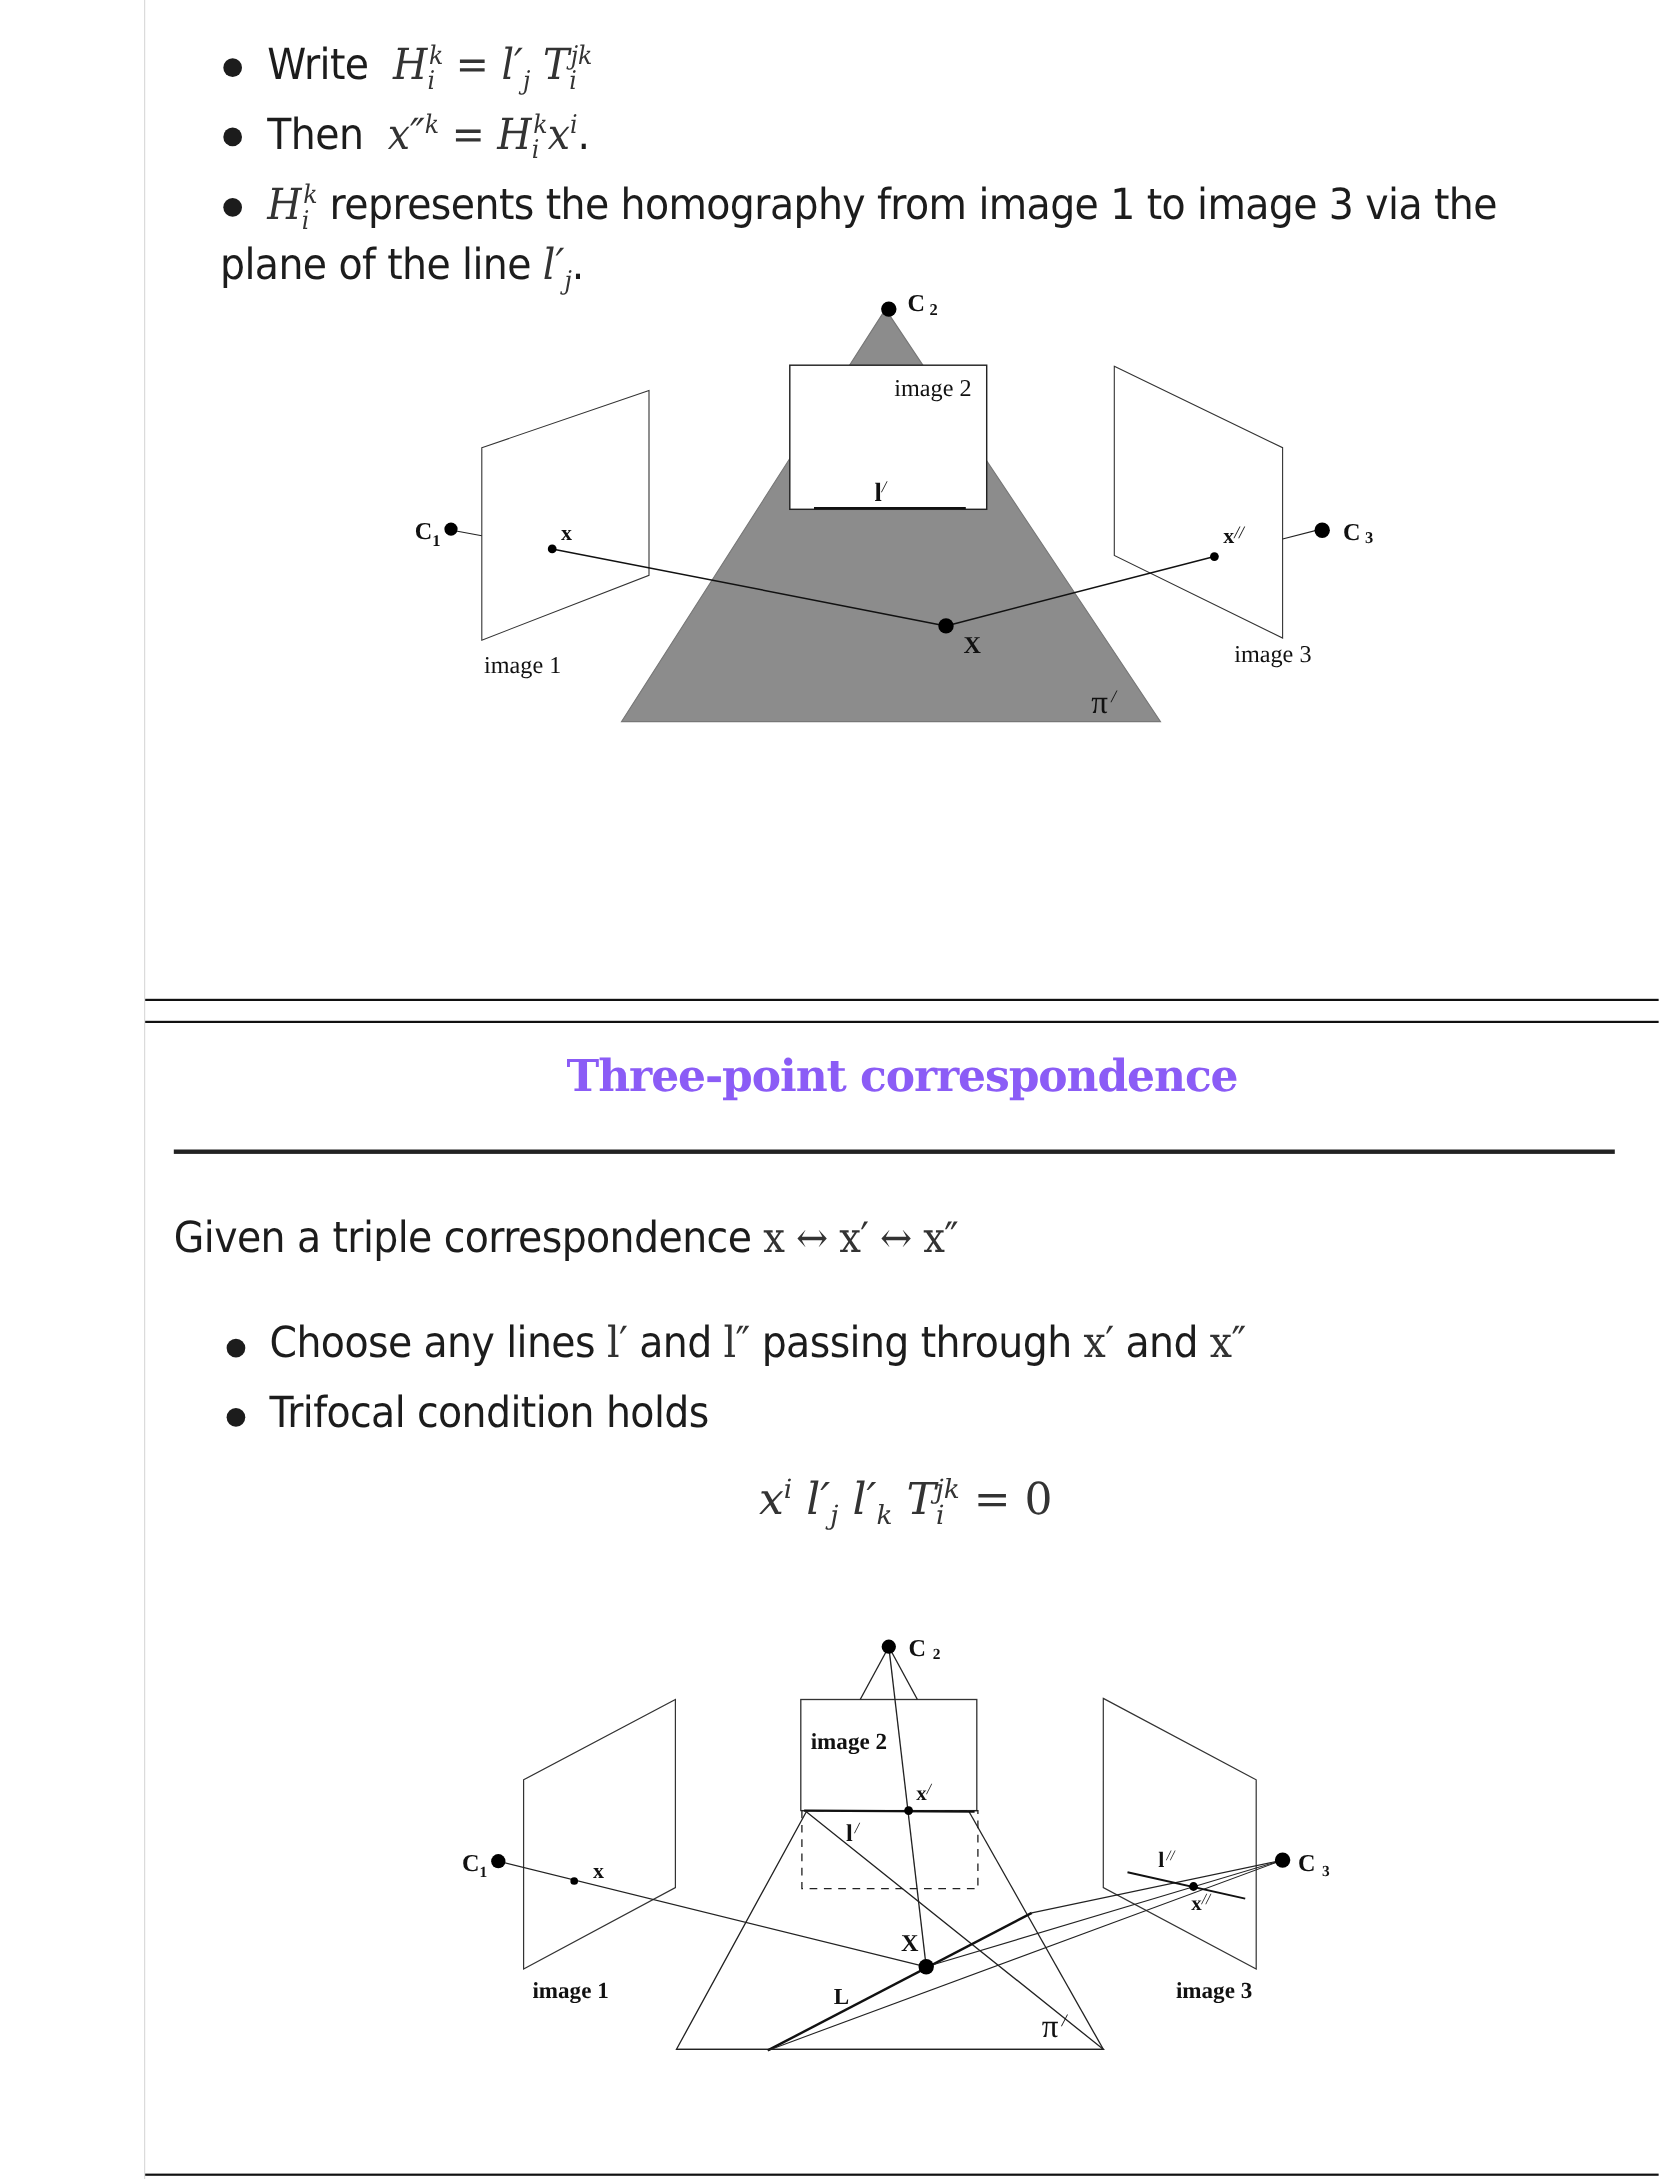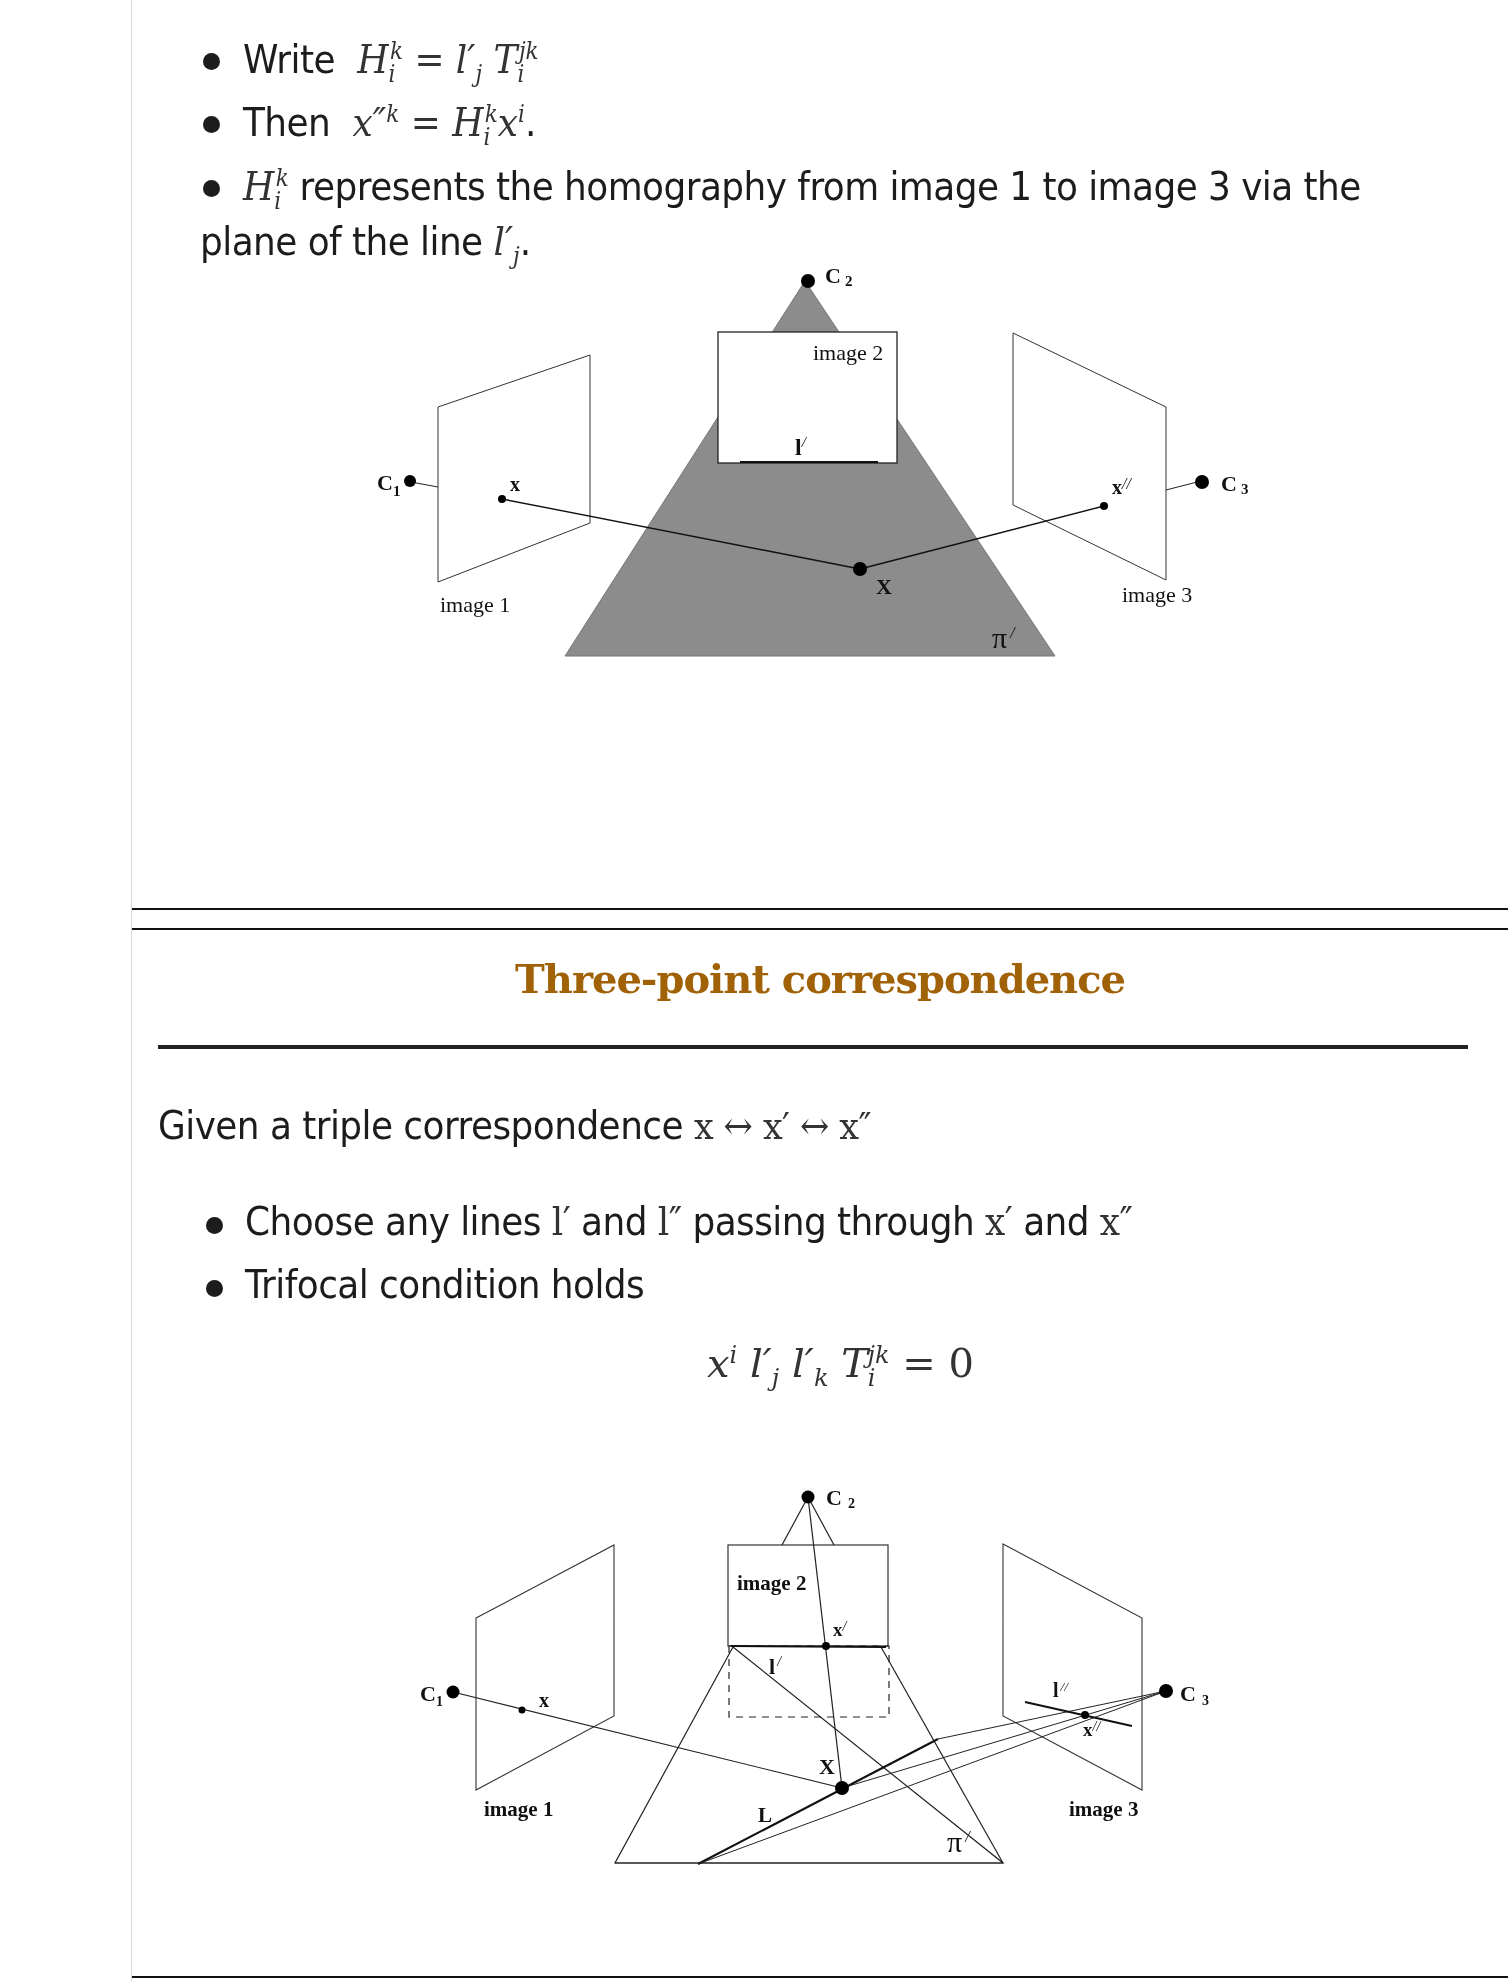--- a/index.html
+++ b/index.html
@@ -25,7 +25,7 @@
     .title {
       position: absolute; left: 132px; width: 1376px; top: 955px; text-align: center;
       font-family: "DejaVu Serif", serif; font-weight: bold; font-size: 40px;
-      letter-spacing: -1px; color: #a16207;
+      letter-spacing: -1px; color: #8b5cf6;
     }
     .title-rule { position: absolute; left: 158px; top: 1045px; width: 1310px; height: 4px; background: #222; }
     .equation {

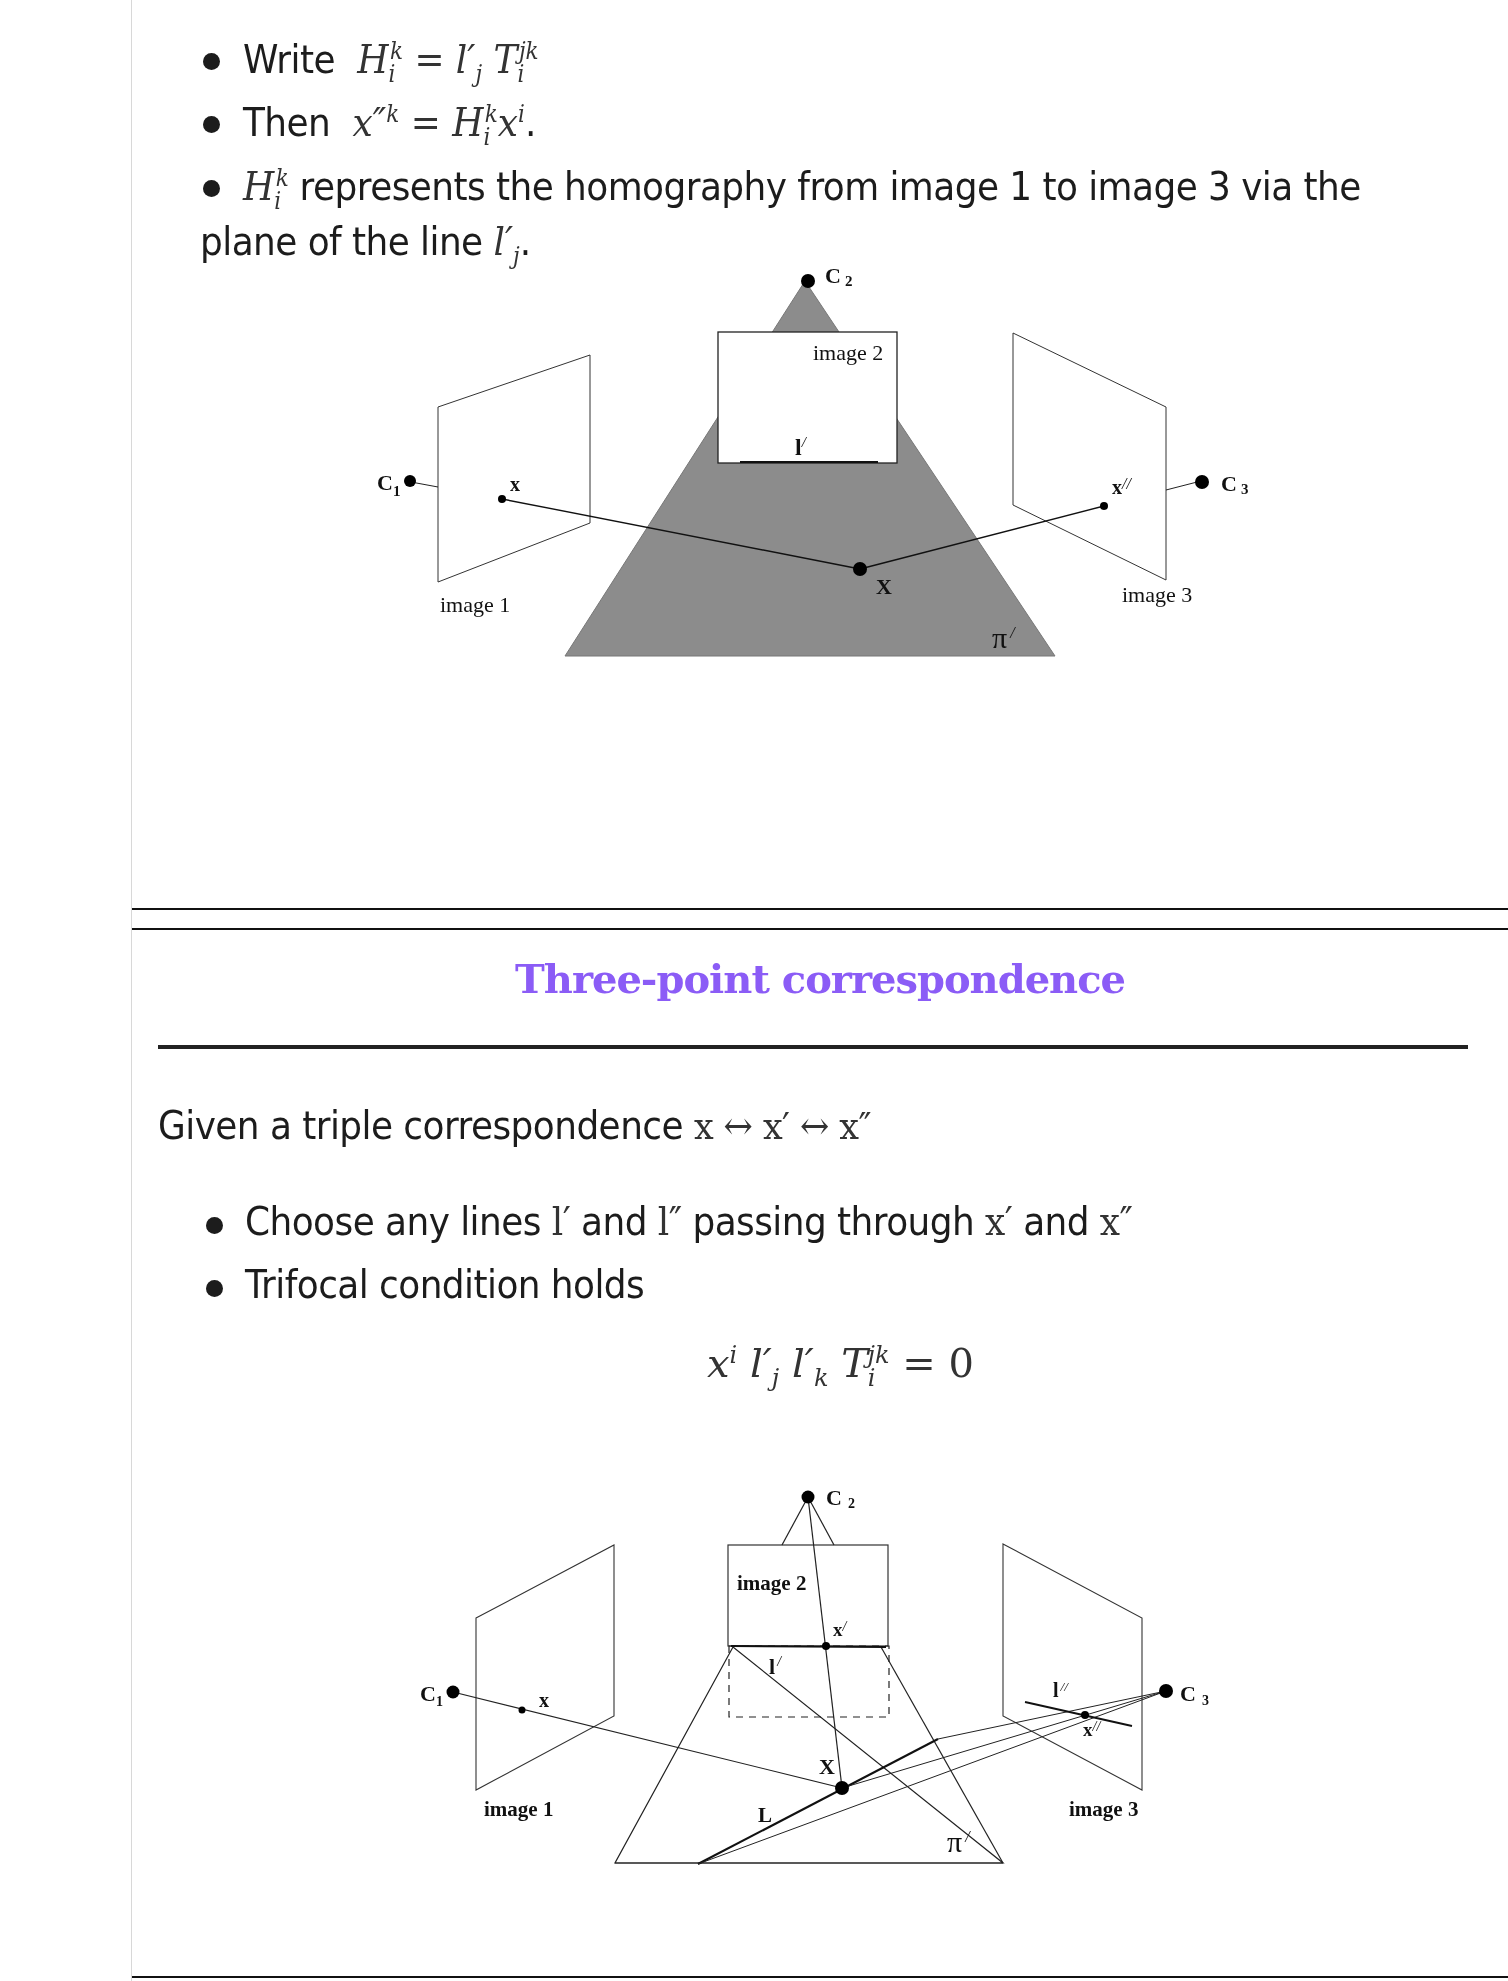--- a/index.html
+++ b/index.html
@@ -29,7 +29,7 @@
     }
     .title-rule { position: absolute; left: 158px; top: 1045px; width: 1310px; height: 4px; background: #222; }
     .equation {
-      position: absolute; left: 707px; top: 1340px; font-family: "DejaVu Serif", serif;
+      position: absolute; left: 690px; top: 1340px; font-family: "DejaVu Serif", serif;
       font-size: 40px; color: #333; white-space: nowrap; font-style: italic; font-weight: 300;
     }
     svg { position: absolute; left: 0; }

